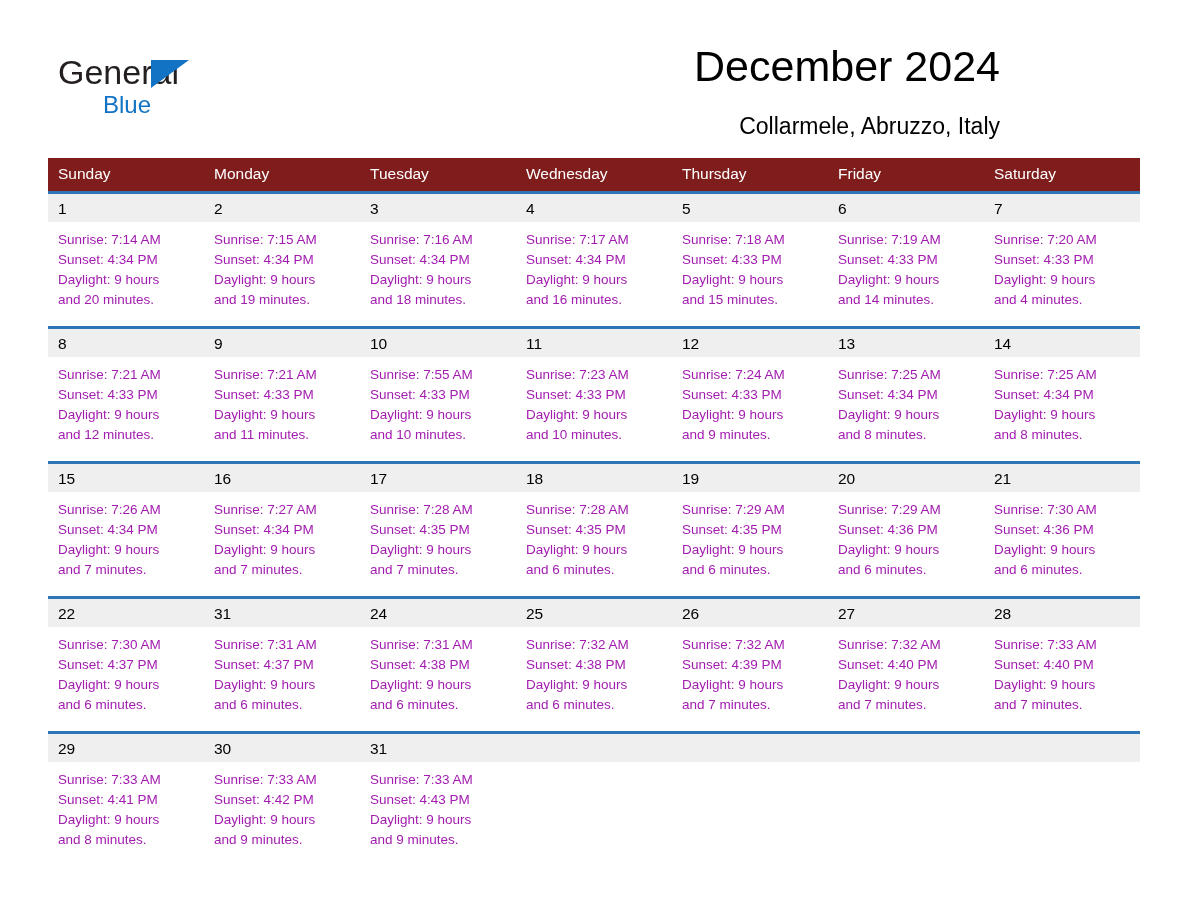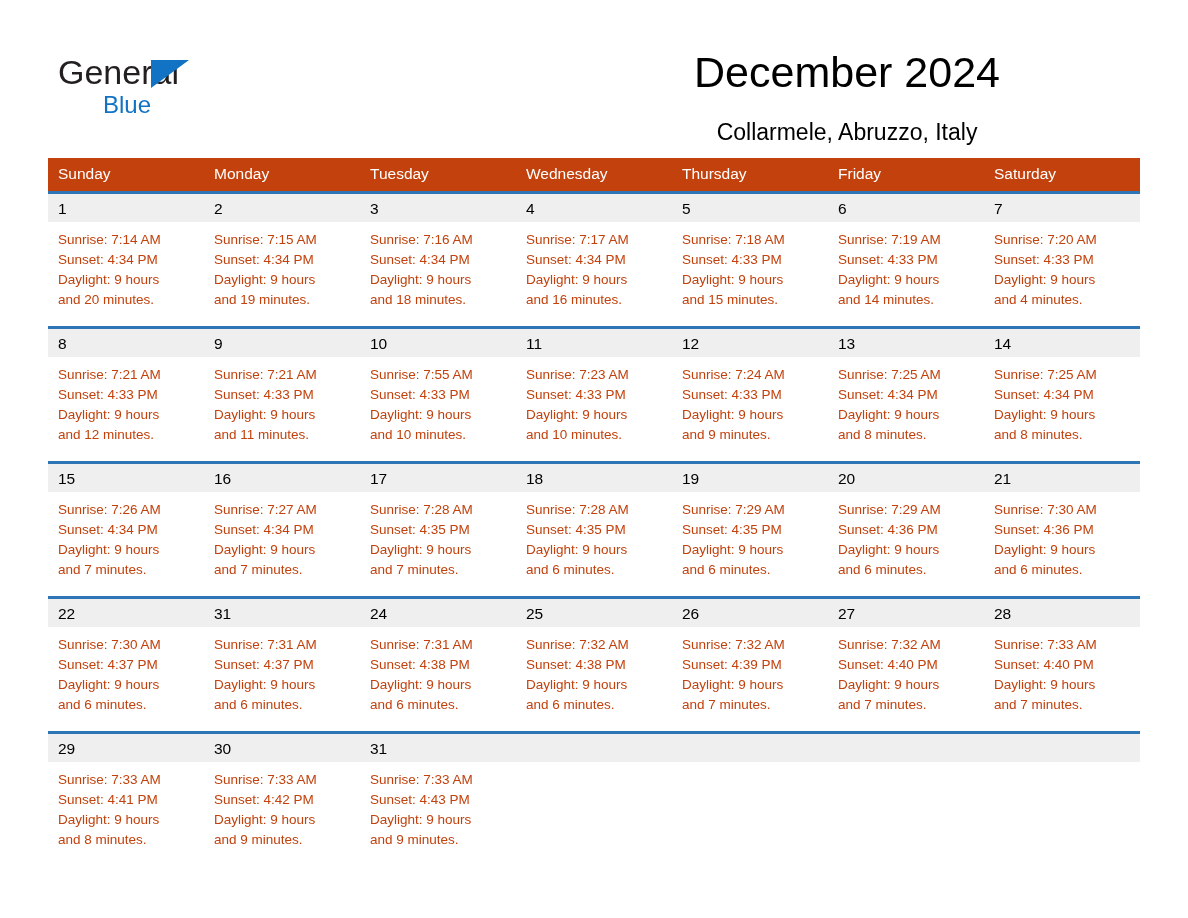--- a/index.html
+++ b/index.html
@@ -71,8 +71,8 @@
   .title-block {
     position: absolute;
     right: 48px;
-    top: 46px;
-    text-align: center;
+    top: 40px;
+    text-align: right;
   }
   .month-title {
     font-size: 43px;

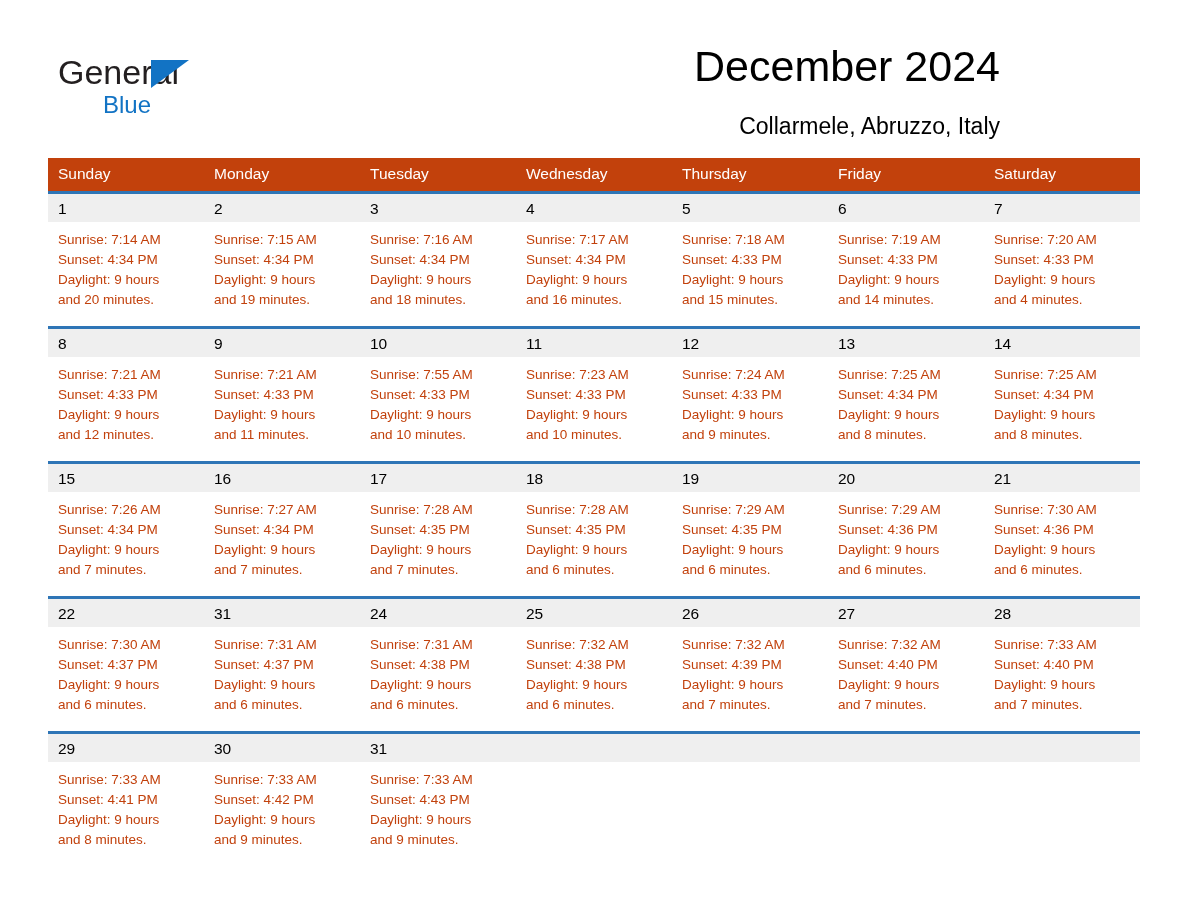--- a/index.html
+++ b/index.html
@@ -104,7 +104,7 @@
   .calendar col { width: 156px; }
 
   .dow-row th {
-    background: #c2410c;
+    background: #7f1d1d;
     color: #ffffff;
     font-size: 15.5px;
     font-weight: normal;

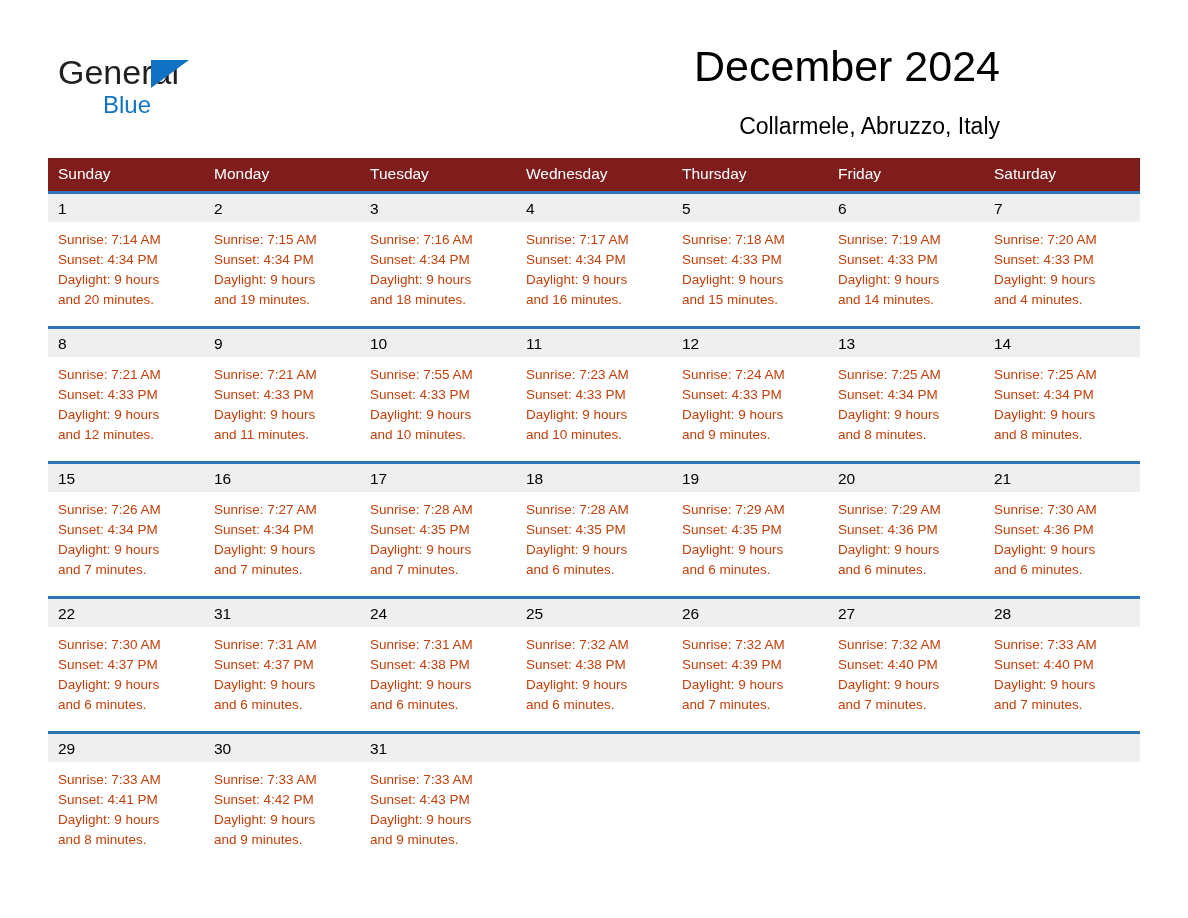--- a/index.html
+++ b/index.html
@@ -142,7 +142,7 @@
     padding: 8px 8px 0 10px;
     font-size: 13.5px;
     line-height: 20px;
-    color: #c2410c;
+    color: #a21caf;
   }
   .info div { white-space: nowrap; }
 

